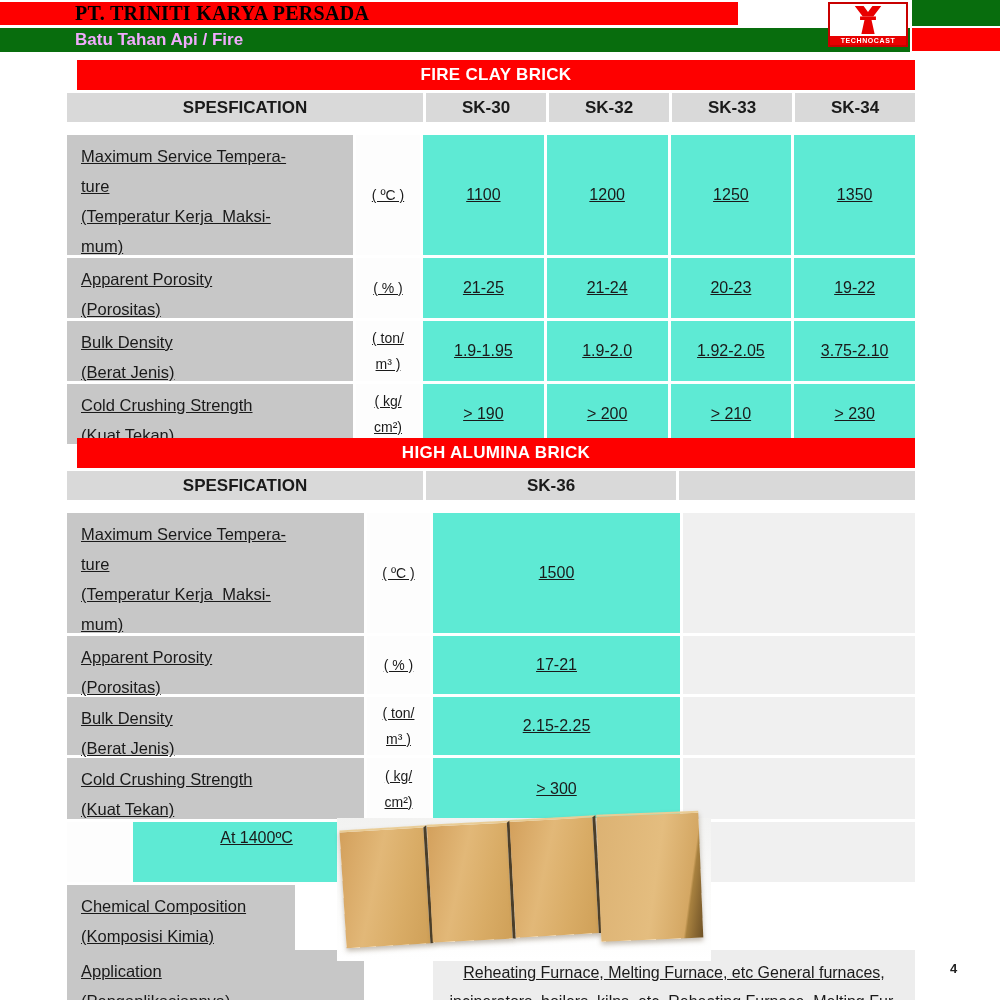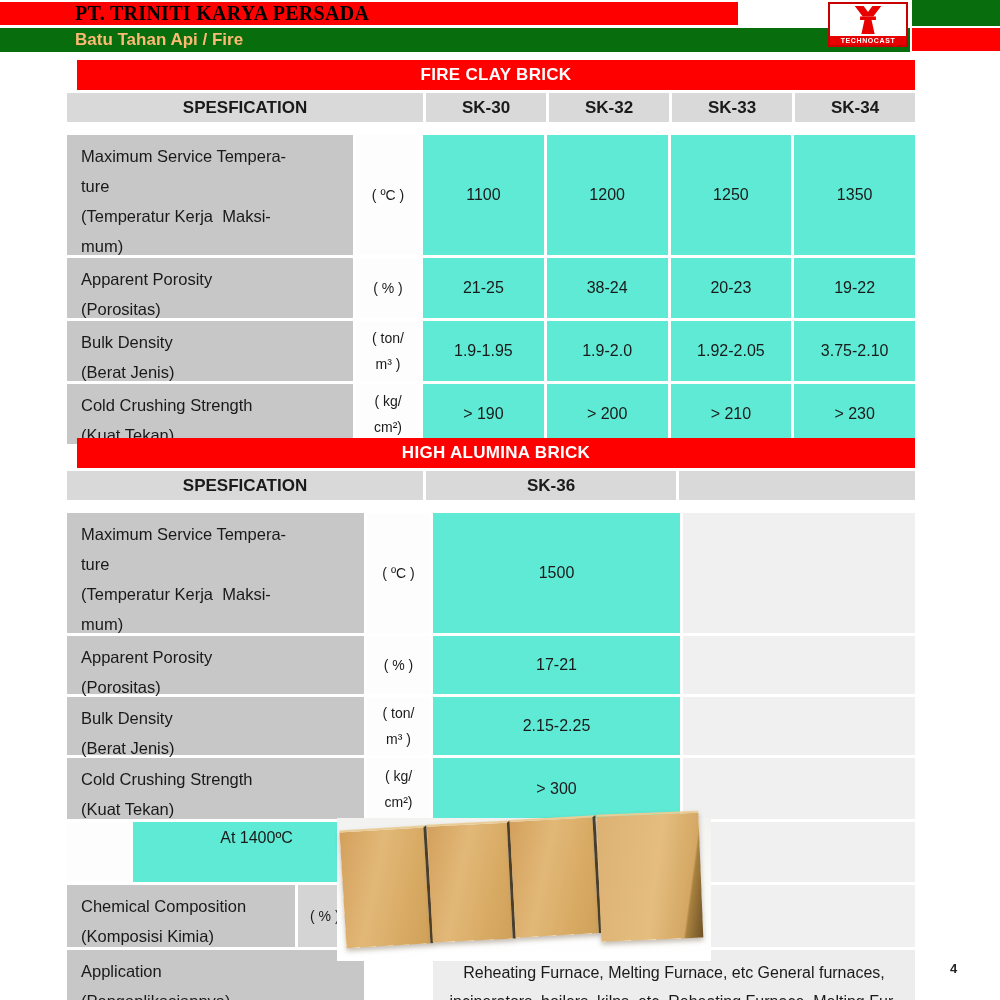--- a/index.html
+++ b/index.html
@@ -21,7 +21,7 @@
     position:absolute; left:0; top:28px; width:910px; height:24px;
     background:#086D0D; display:flex; align-items:center; padding-left:75px;
   }
-  .section-title { color:#fdba74; font-weight:bold; font-size:17px; white-space:nowrap; }
+  .section-title { color:#f0abfc; font-weight:bold; font-size:17px; white-space:nowrap; }
   .corner-green { position:absolute; left:912px; top:0; width:88px; height:26px; background:#086D0D; }
   .corner-red   { position:absolute; left:912px; top:28px; width:88px; height:23px; background:#FE0000; }
   .logo-box {

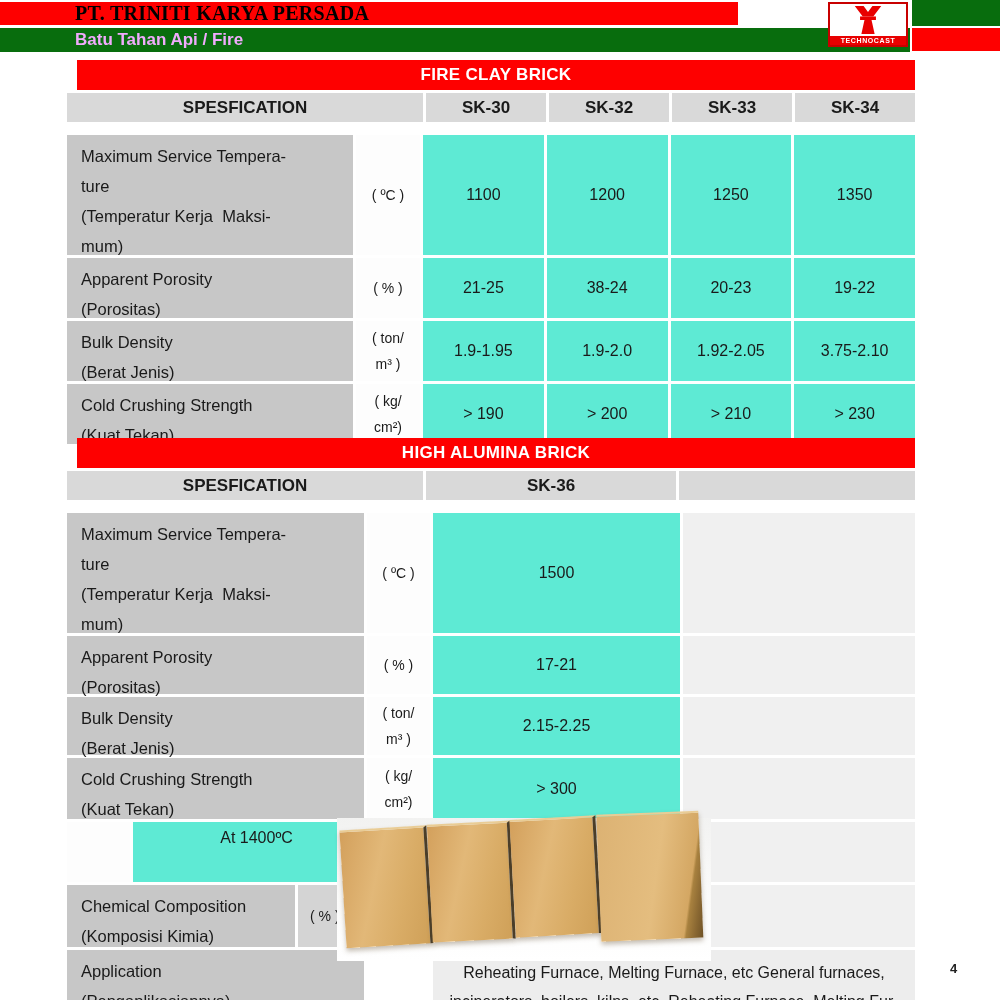--- a/index.html
+++ b/index.html
@@ -51,7 +51,7 @@
   .hcol  { flex:1; }
   .hcol-sk36 { width:250px; flex:none; }
   .hblank { flex:1; }
-  .row { display:flex; gap:3px; margin-bottom:3px; }
+  .row { display:flex; gap:3px; margin-bottom:3px;text-decoration:underline; }
   .name {
     width:286px; background:#C7C7C7; padding:6px 0 0 14px;
     font-size:16.5px; line-height:30px; white-space:pre-wrap;

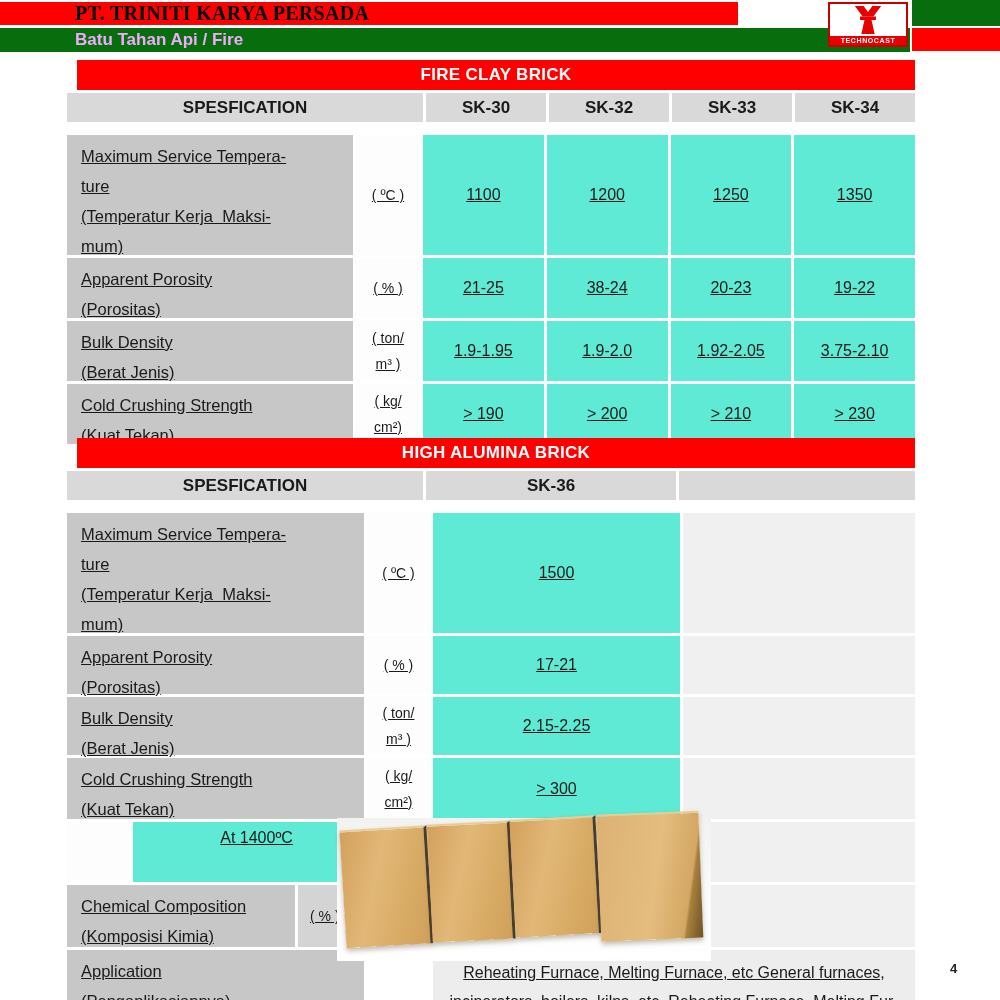--- a/index.html
+++ b/index.html
@@ -149,7 +149,7 @@
 (Porositas)</div>
       <div class="unit">( % )</div>
       <div class="val">21-25</div>
-      <div class="val">38-24</div>
+      <div class="val">21-24</div>
       <div class="val">20-23</div>
       <div class="val">19-22</div>
     </div>

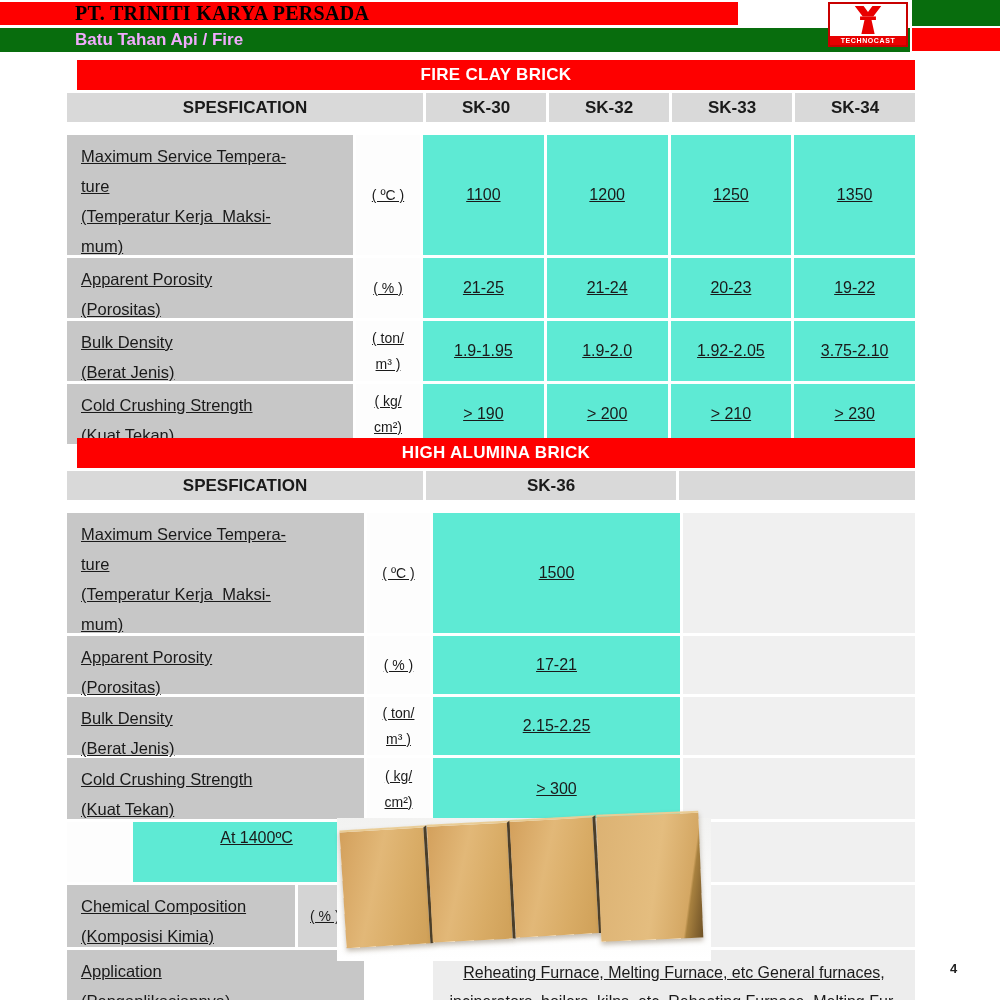--- a/index.html
+++ b/index.html
@@ -219,7 +219,7 @@
       <div class="val val2 val-top">At 1400ºC</div>
       <div class="emptycell"></div>
     </div>
-    <div class="row" style="height:62px;">
+    <div class="row" style="height:62px;flex-direction:column;">
       <div class="name name-narrow">Chemical Composition
 (Komposisi Kimia)</div>
       <div class="unit unit-wide">( % )</div>

